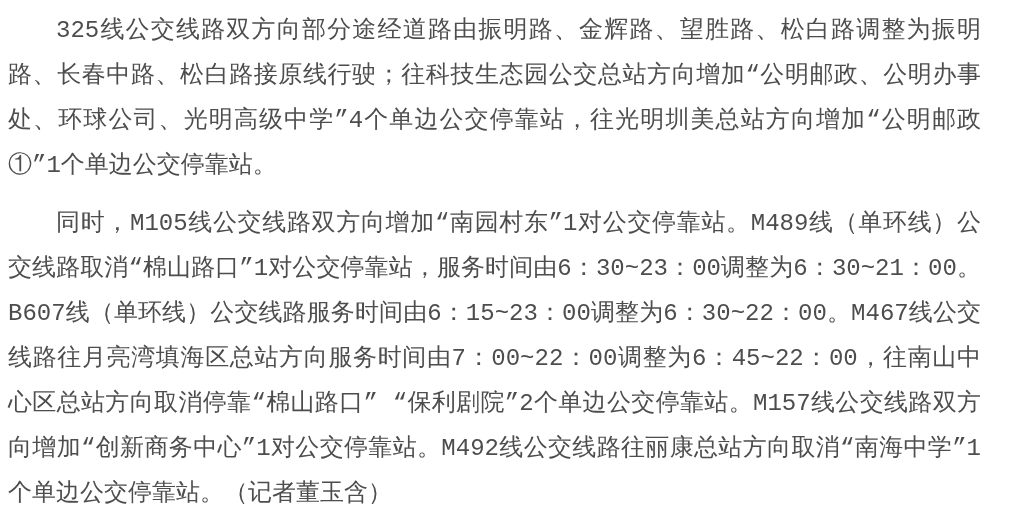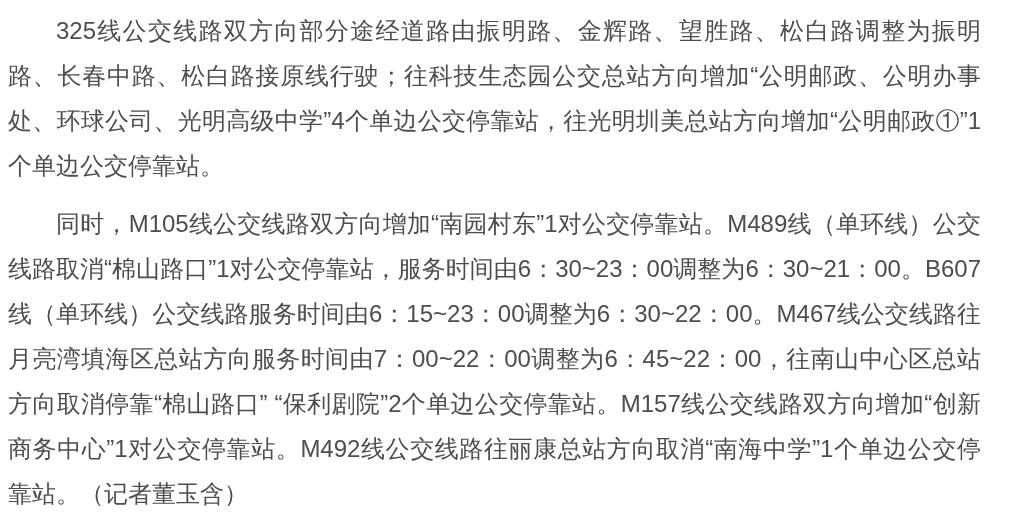--- a/index.html
+++ b/index.html
@@ -16,7 +16,7 @@
     box-sizing: border-box;
     width: 1011px;
     padding: 8px 30px 0 8px;
-    font-family: Liberation Sans, sans-serif;
+    font-family: Liberation Mono, monospace;
     font-size: 24px;
     line-height: 45px;
     color: #4d4d4d;

